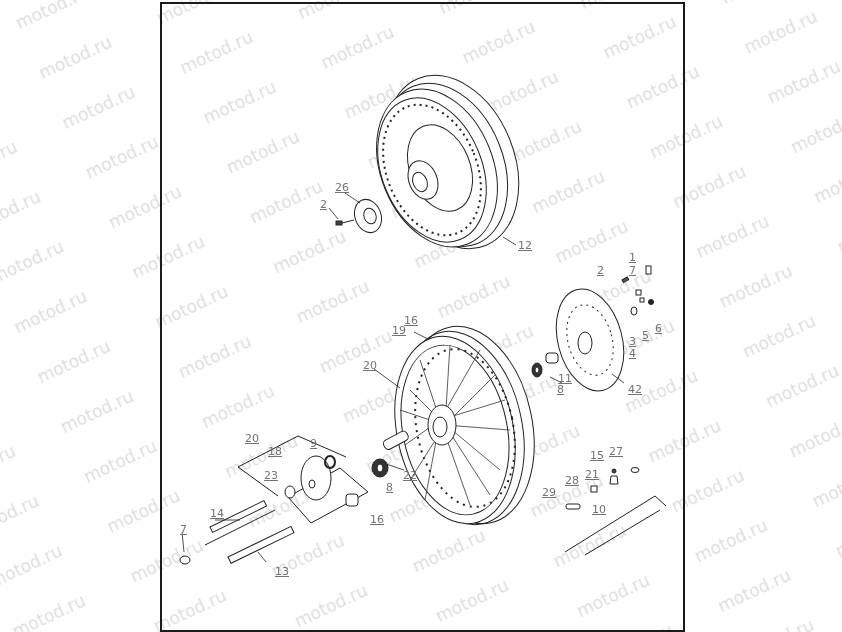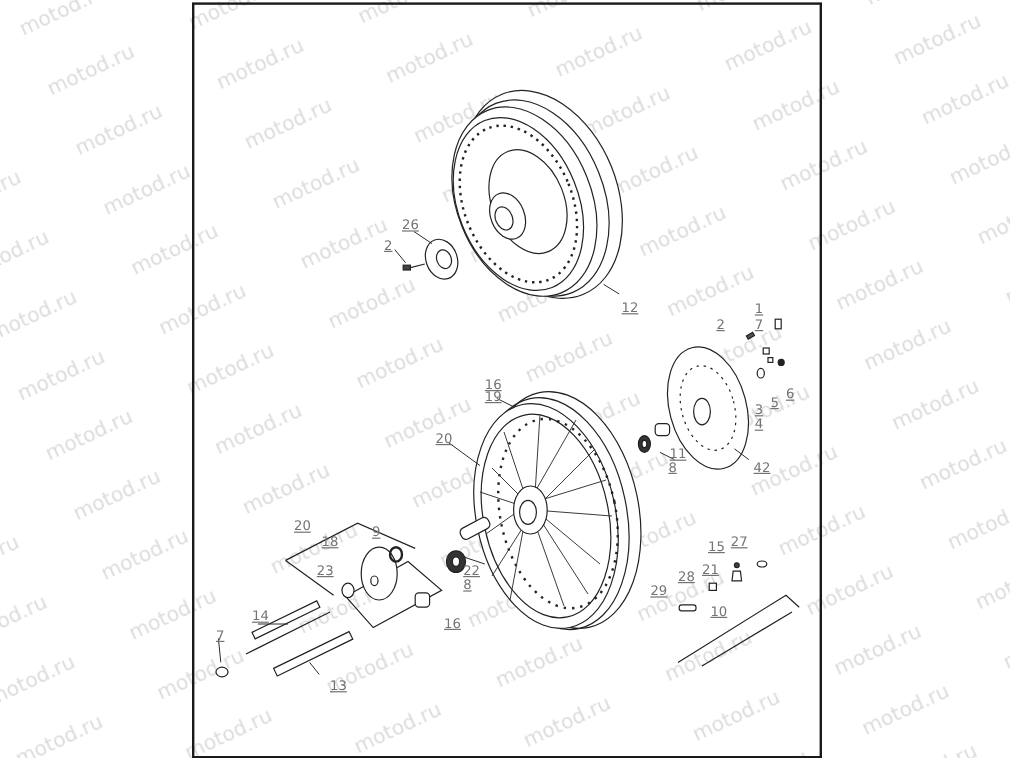--- a/index.html
+++ b/index.html
@@ -148,7 +148,7 @@
   <span class="lbl" style="left:310px;top:438px">9</span>
   <span class="lbl" style="left:370px;top:514px">16</span>
   <span class="lbl" style="left:558px;top:373px">11</span>
-  <span class="lbl" style="left:518px;top:251px">12</span>
+  <span class="lbl" style="left:518px;top:240px">12</span>
   <span class="lbl" style="left:275px;top:566px">13</span>
   <span class="lbl" style="left:210px;top:508px">14</span>
   <span class="lbl" style="left:590px;top:450px">15</span>

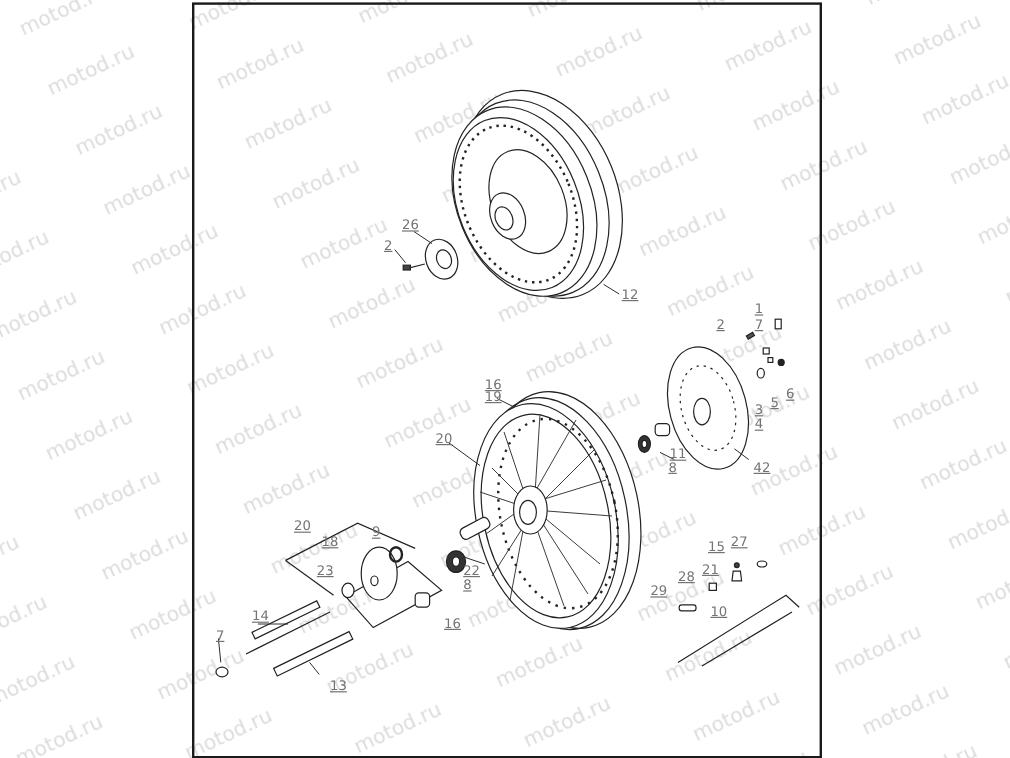--- a/index.html
+++ b/index.html
@@ -155,7 +155,7 @@
   <span class="lbl" style="left:404px;top:315px">16</span>
   <span class="lbl" style="left:592px;top:504px">10</span>
   <span class="lbl" style="left:268px;top:446px">18</span>
-  <span class="lbl" style="left:404px;top:325px">19</span>
+  <span class="lbl" style="left:392px;top:325px">19</span>
   <span class="lbl" style="left:245px;top:433px">20</span>
   <span class="lbl" style="left:585px;top:469px">21</span>
   <span class="lbl" style="left:386px;top:470px">22</span>

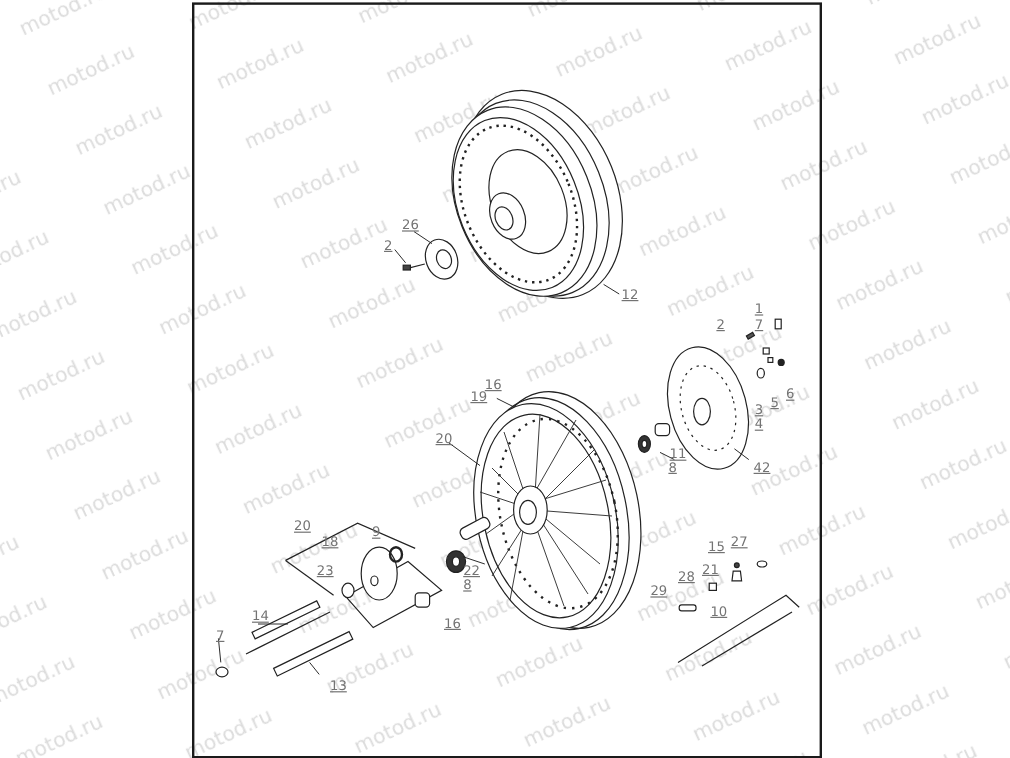--- a/index.html
+++ b/index.html
@@ -158,7 +158,7 @@
   <span class="lbl" style="left:392px;top:325px">19</span>
   <span class="lbl" style="left:245px;top:433px">20</span>
   <span class="lbl" style="left:585px;top:469px">21</span>
-  <span class="lbl" style="left:386px;top:470px">22</span>
+  <span class="lbl" style="left:403px;top:470px">22</span>
   <span class="lbl" style="left:264px;top:470px">23</span>
   <span class="lbl" style="left:363px;top:360px">20</span>
   <span class="lbl" style="left:628px;top:384px">42</span>

